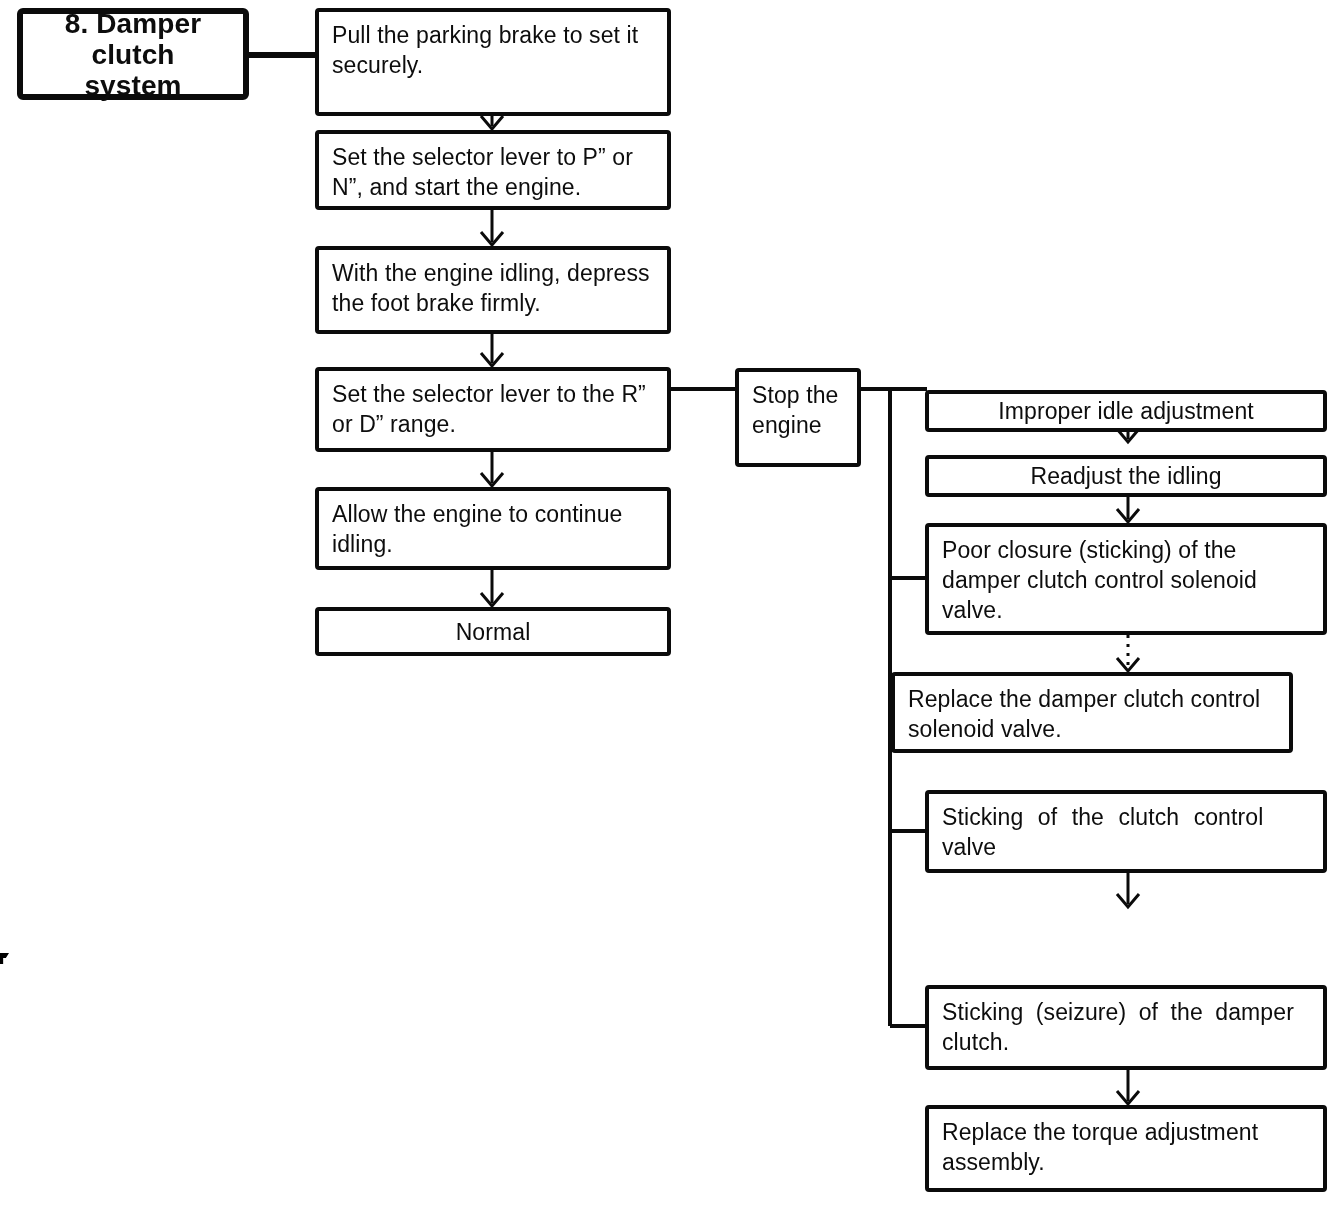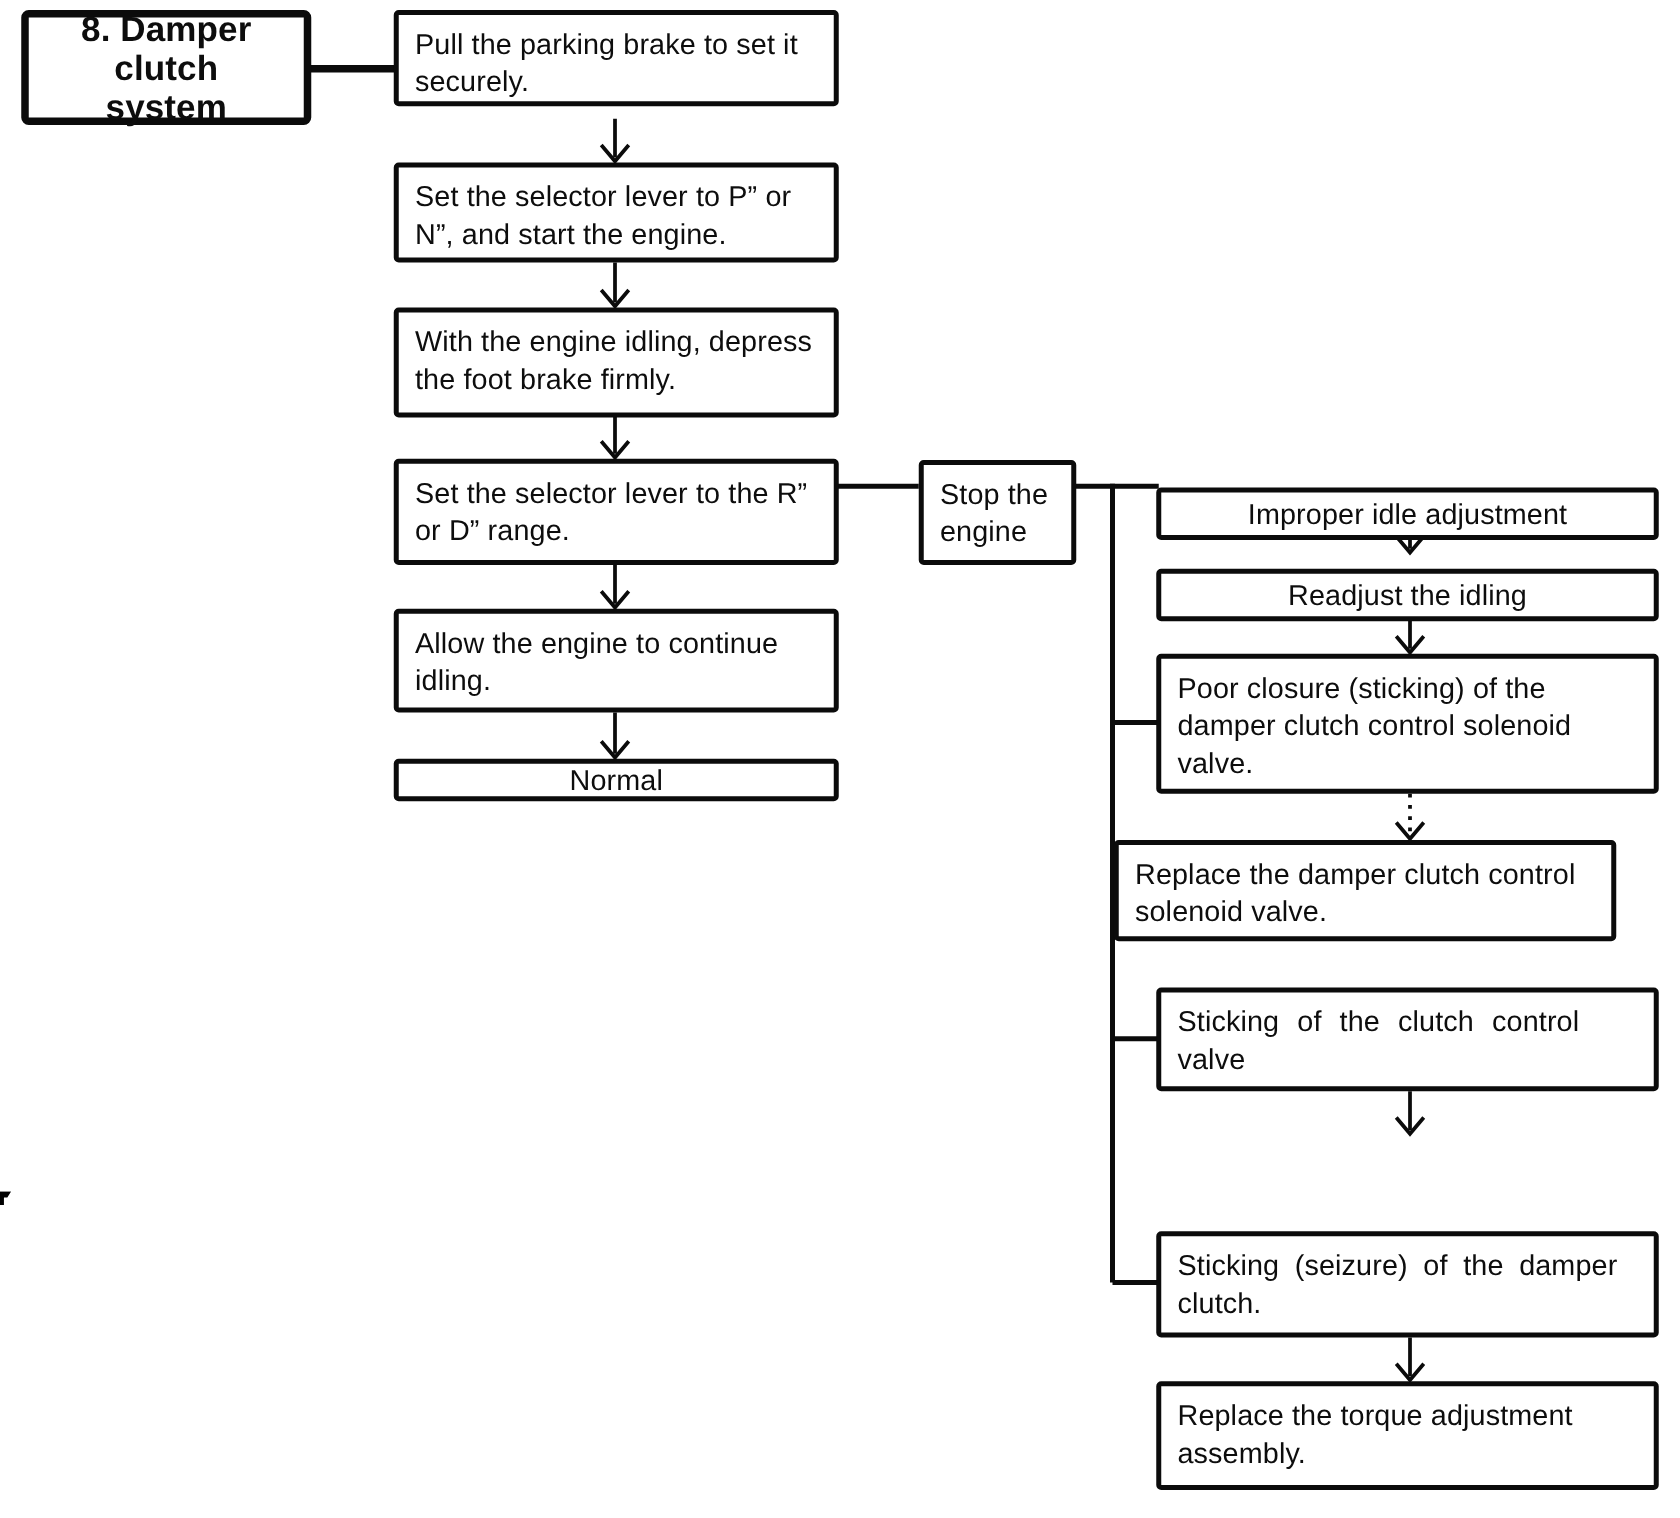--- a/index.html
+++ b/index.html
@@ -81,7 +81,7 @@
   <div class="box title" style="left:17px;top:8px;width:232px;height:92px;">8. Damper clutch
 system</div>
 
-  <div class="box" style="left:315px;top:8px;width:356px;height:77px;">Pull the parking brake to set it
+  <div class="box" style="left:315px;top:8px;width:356px;height:108px;">Pull the parking brake to set it
 securely.</div>
   <div class="box" style="left:315px;top:130px;width:356px;height:80px;">Set the selector lever to P” or
 N”, and start the engine.</div>

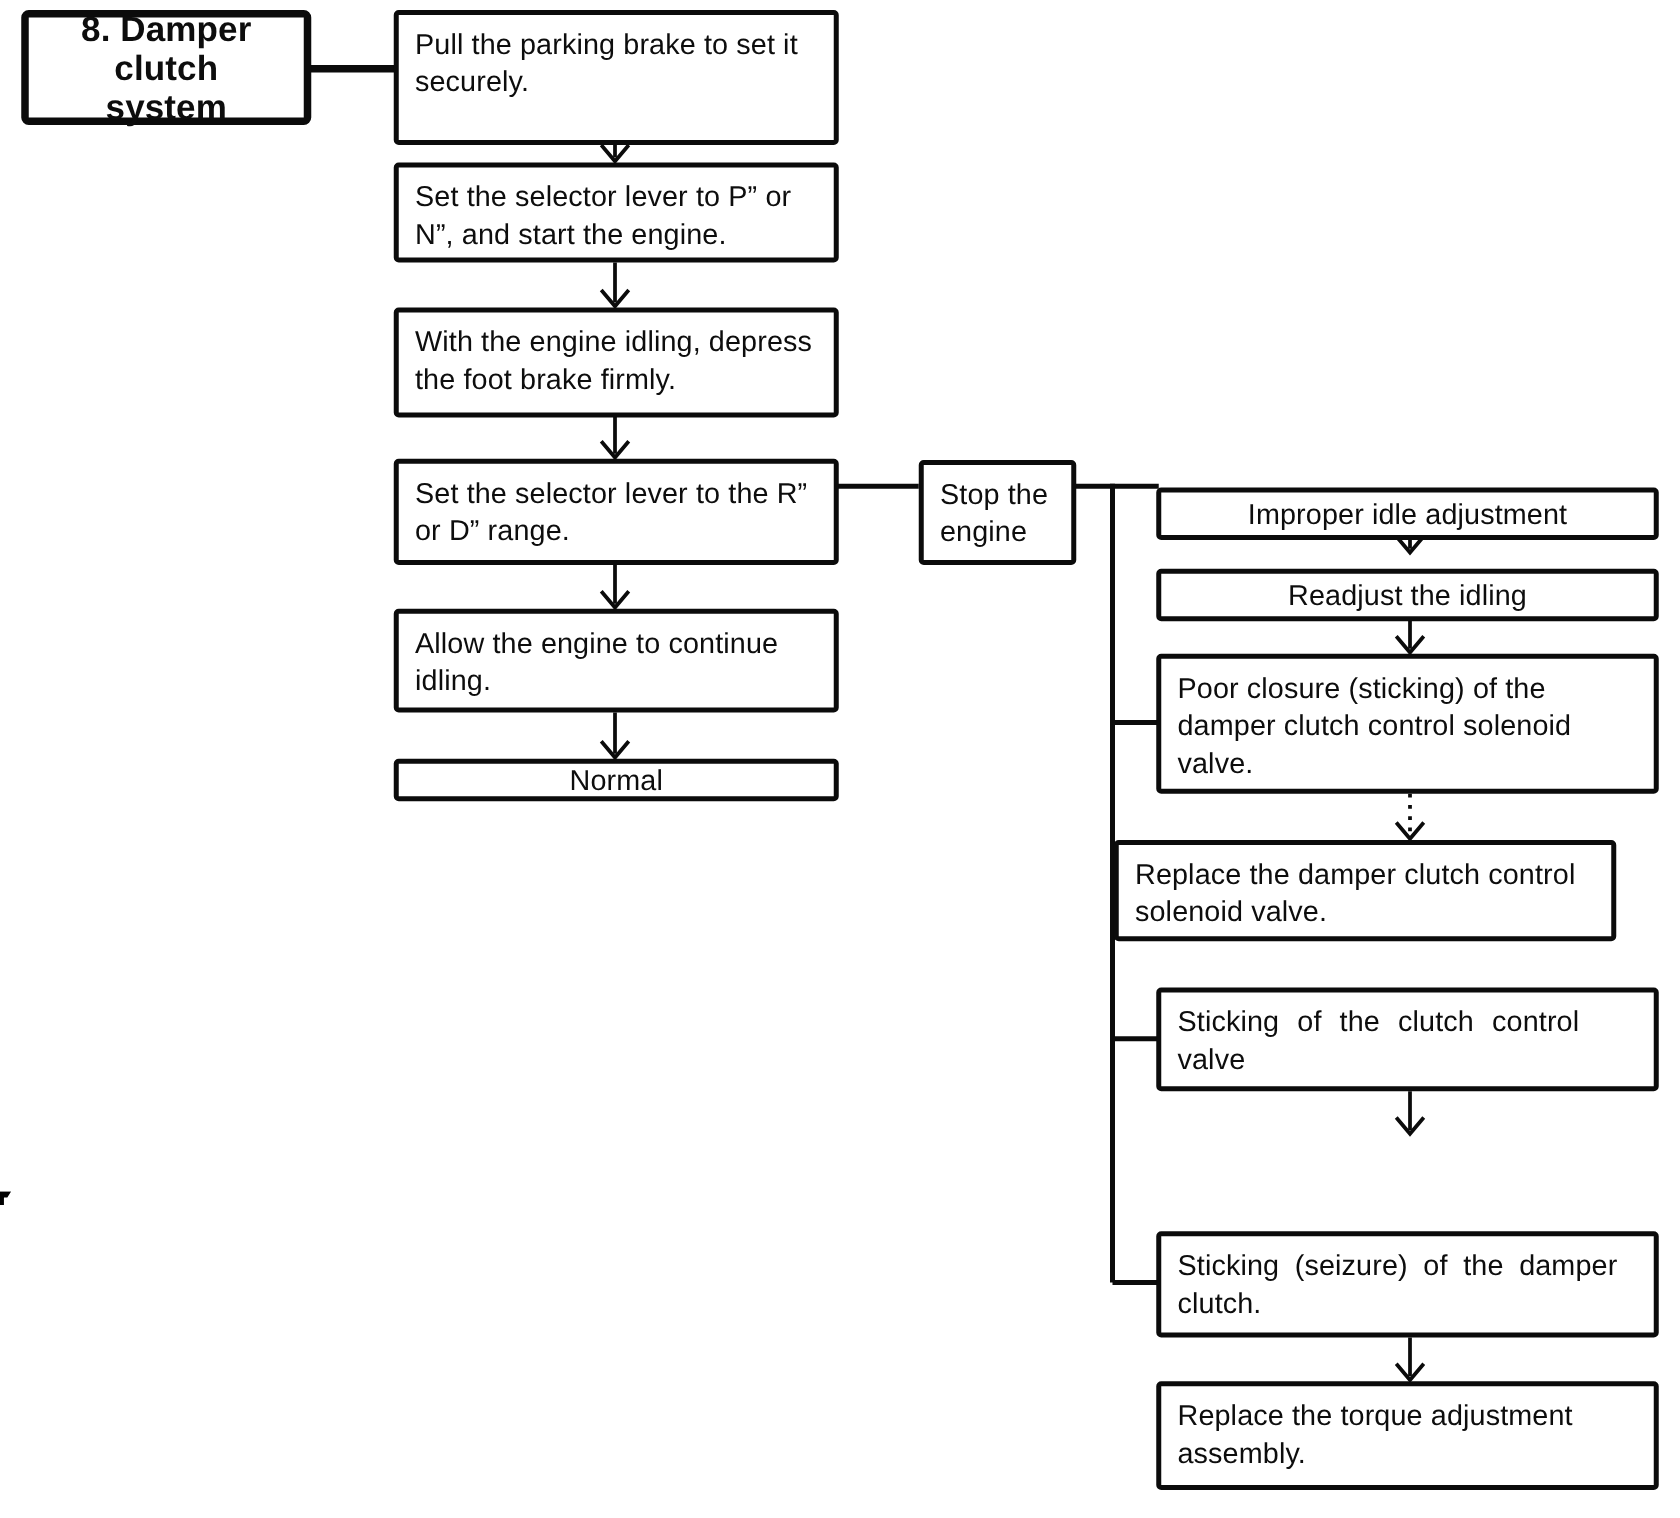--- a/index.html
+++ b/index.html
@@ -93,7 +93,7 @@
 idling.</div>
   <div class="box center" style="left:315px;top:607px;width:356px;height:34px;">Normal</div>
 
-  <div class="box" style="left:735px;top:368px;width:126px;height:84px;">Stop the
+  <div class="box" style="left:735px;top:368px;width:126px;height:99px;">Stop the
 engine</div>
 
   <div class="box center" style="left:925px;top:368px;width:402px;height:42px;margin-top:22px;">Improper idle adjustment</div>

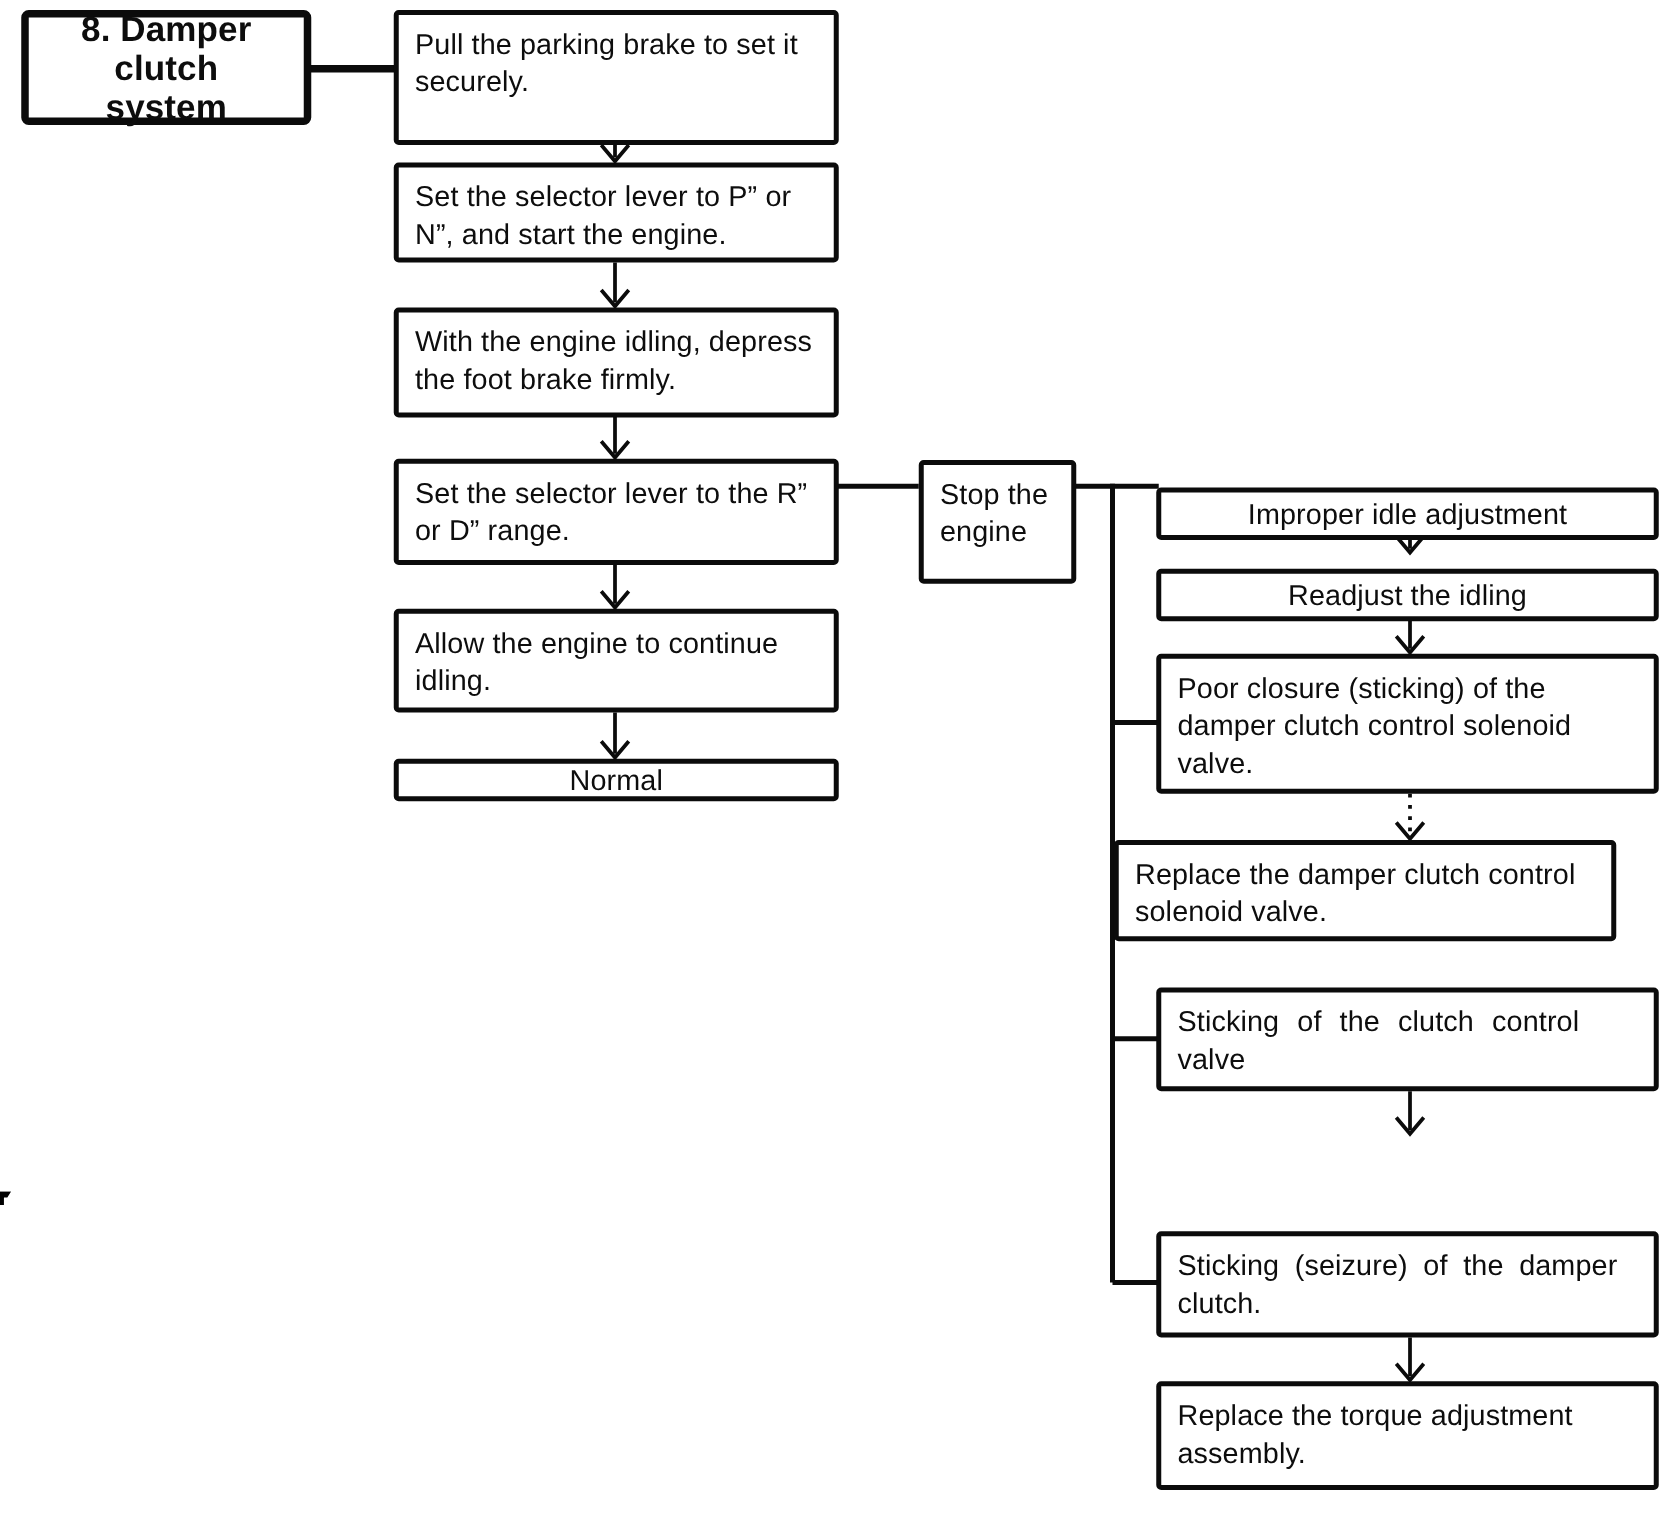--- a/index.html
+++ b/index.html
@@ -91,7 +91,7 @@
 or D” range.</div>
   <div class="box" style="left:315px;top:487px;width:356px;height:83px;">Allow the engine to continue
 idling.</div>
-  <div class="box center" style="left:315px;top:607px;width:356px;height:34px;">Normal</div>
+  <div class="box center" style="left:315px;top:607px;width:356px;height:49px;">Normal</div>
 
   <div class="box" style="left:735px;top:368px;width:126px;height:99px;">Stop the
 engine</div>

